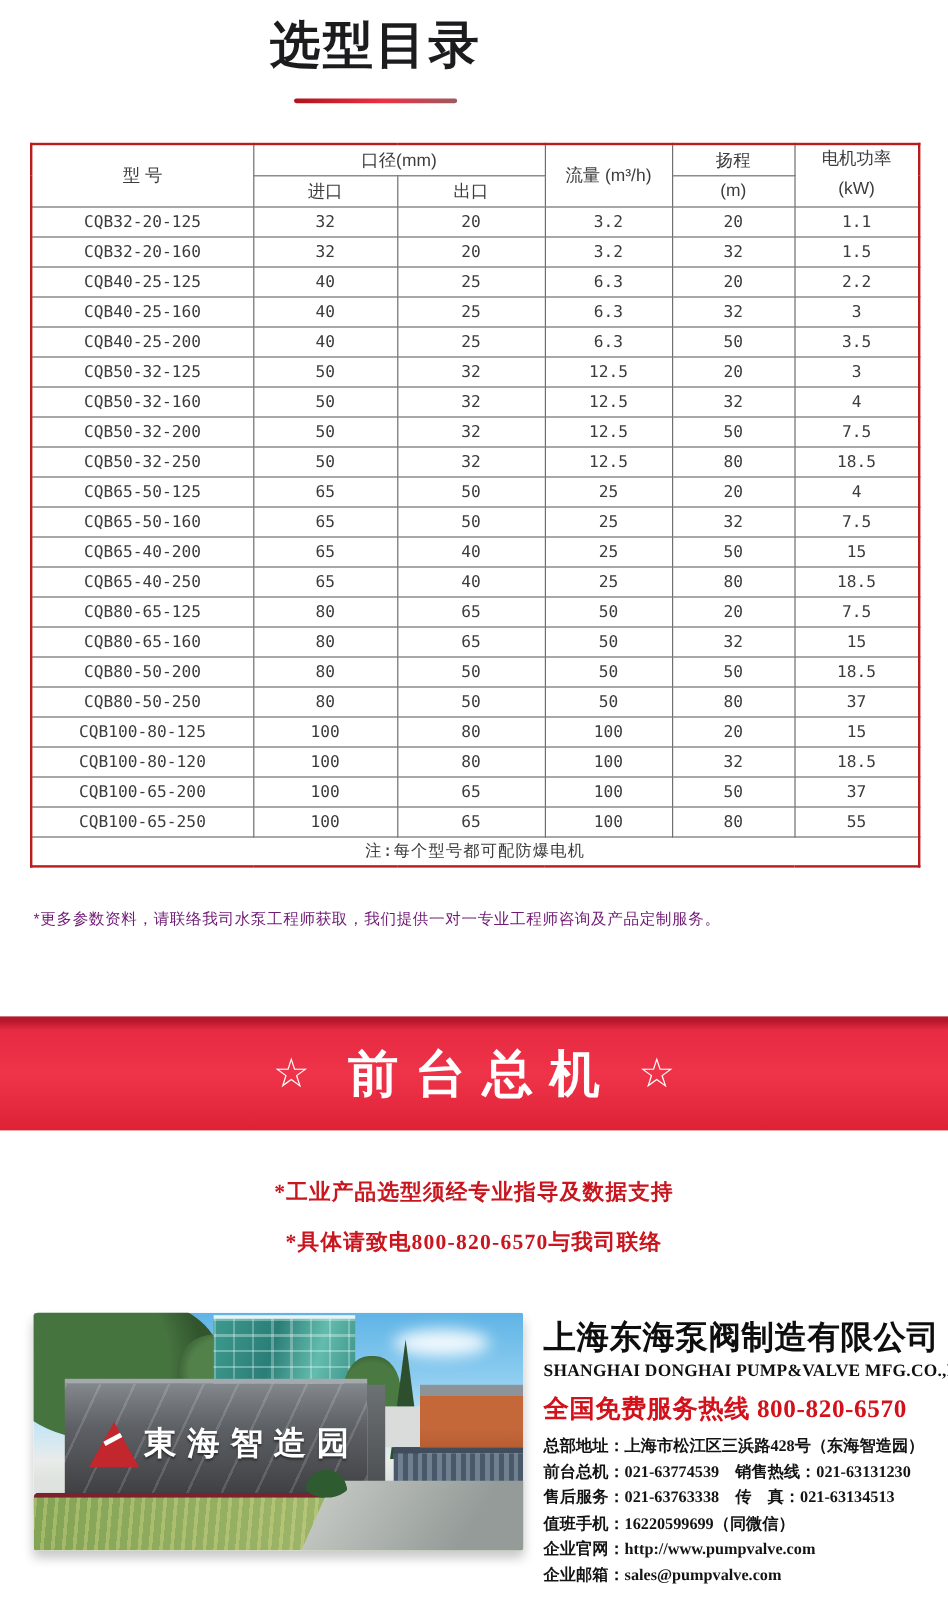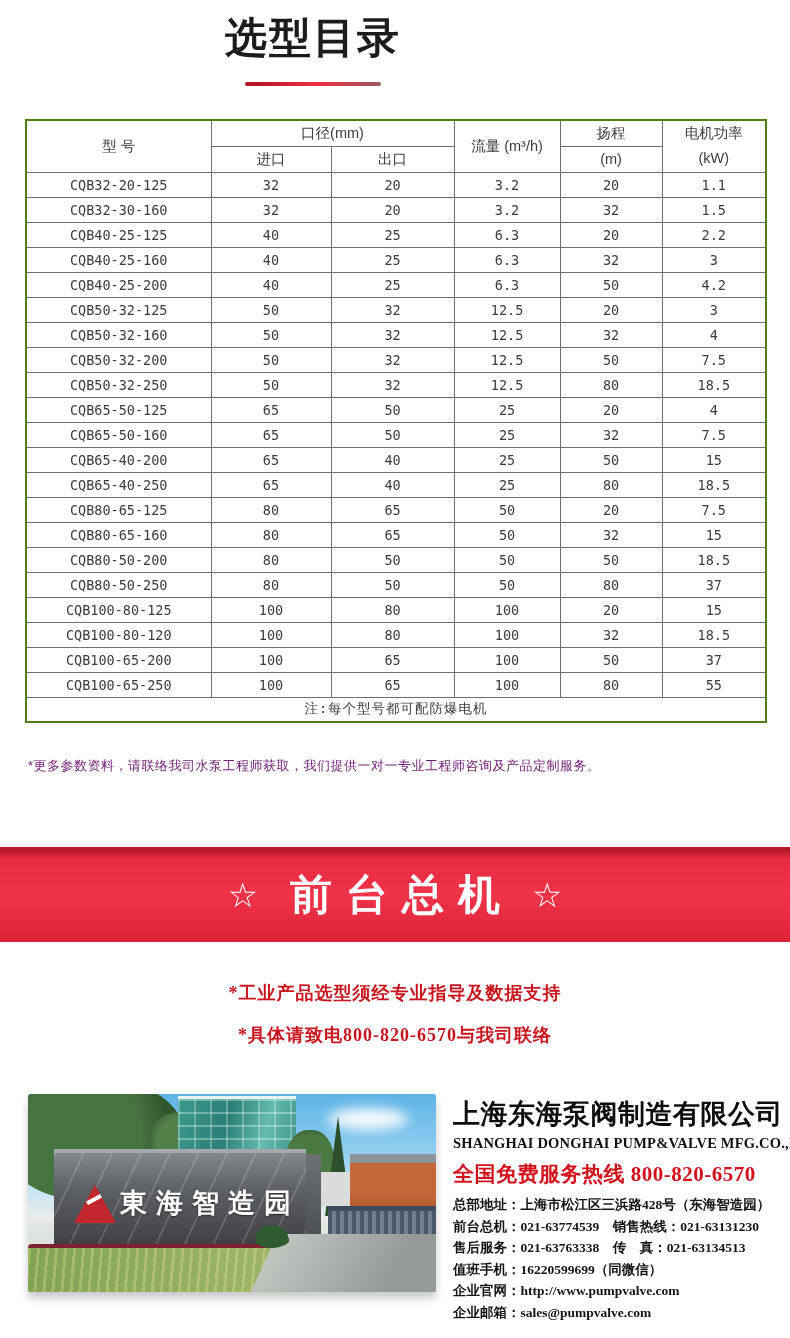--- a/index.html
+++ b/index.html
@@ -21,7 +21,7 @@
   
   .table-wrap { position:absolute; top:119px; left:25px; width:740px; }
   table.sel { border-collapse:collapse; width:740px; table-layout:fixed;
-    border:2px solid #4d7c0f; }
+    border:2px solid #b91c1c; }
   table.sel th, table.sel td {
     border:1px solid #6f6f6f; text-align:center; vertical-align:middle;
     font-weight:normal; color:#3c3c3c; padding:0;

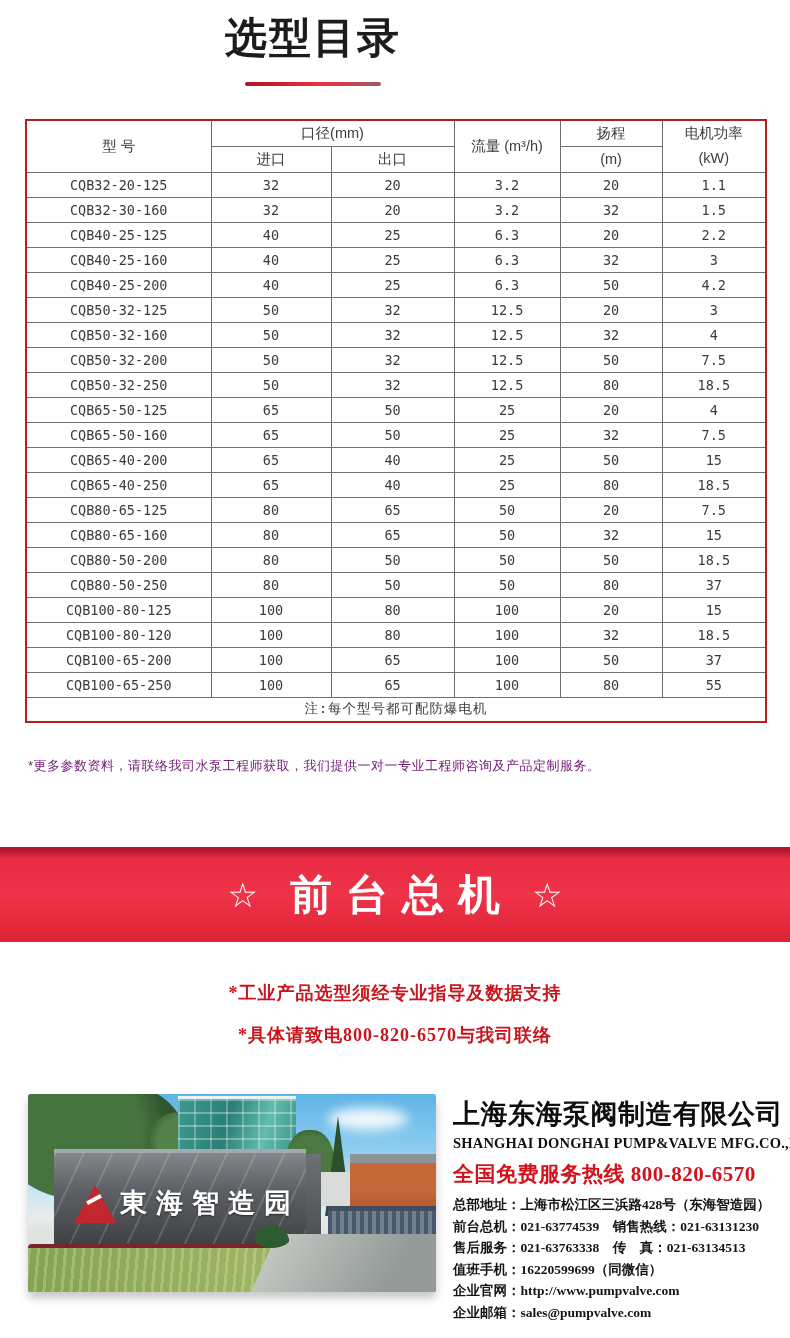--- a/index.html
+++ b/index.html
@@ -160,7 +160,7 @@
           <td>1.1</td>
         </tr>
         <tr>
-          <td class="model">CQB32-30-160</td>
+          <td class="model">CQB32-20-160</td>
           <td>32</td>
           <td>20</td>
           <td>3.2</td>

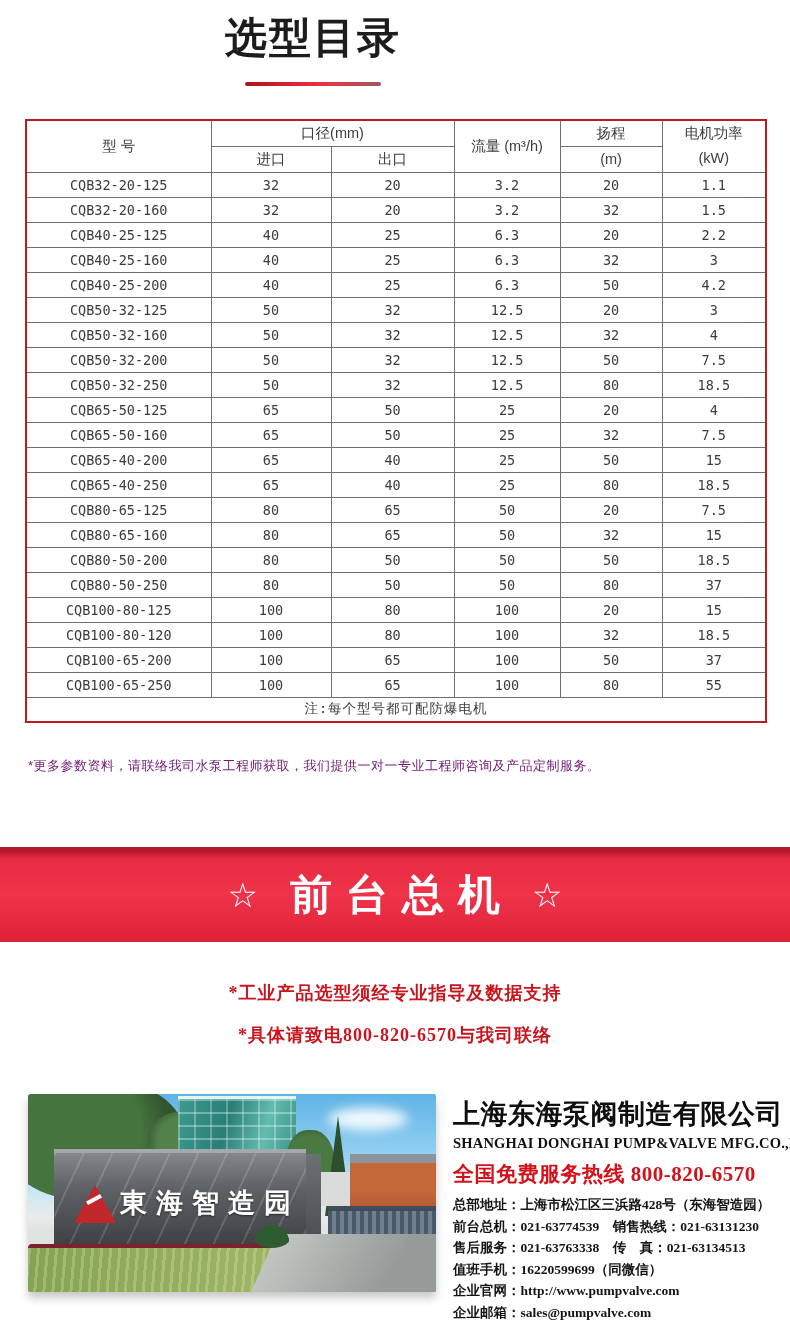--- a/index.html
+++ b/index.html
@@ -189,7 +189,7 @@
           <td>25</td>
           <td>6.3</td>
           <td>50</td>
-          <td>4.2</td>
+          <td>3.5</td>
         </tr>
         <tr>
           <td class="model">CQB50-32-125</td>

